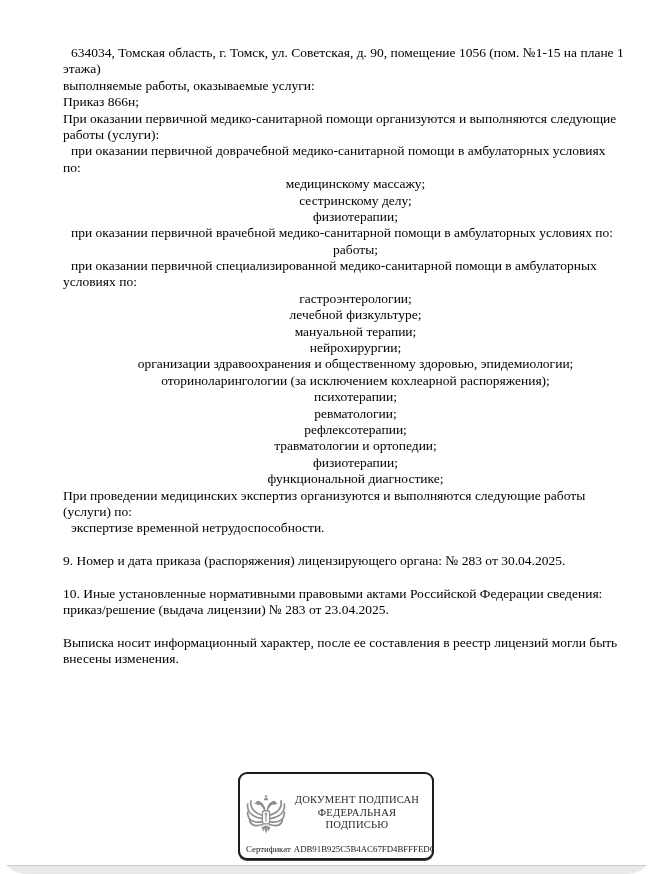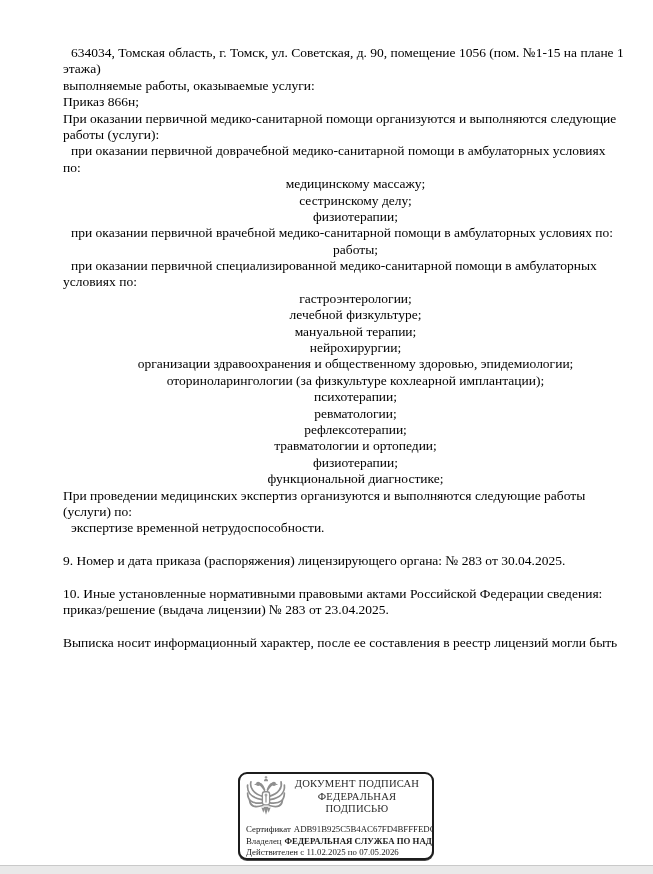--- a/index.html
+++ b/index.html
@@ -15,6 +15,7 @@
     overflow: hidden;
     font-family: "Liberation Serif", "DejaVu Serif", serif;
     color: #000000;
+    border-radius: 26px;
   }
   .doc-body {
     position: absolute;

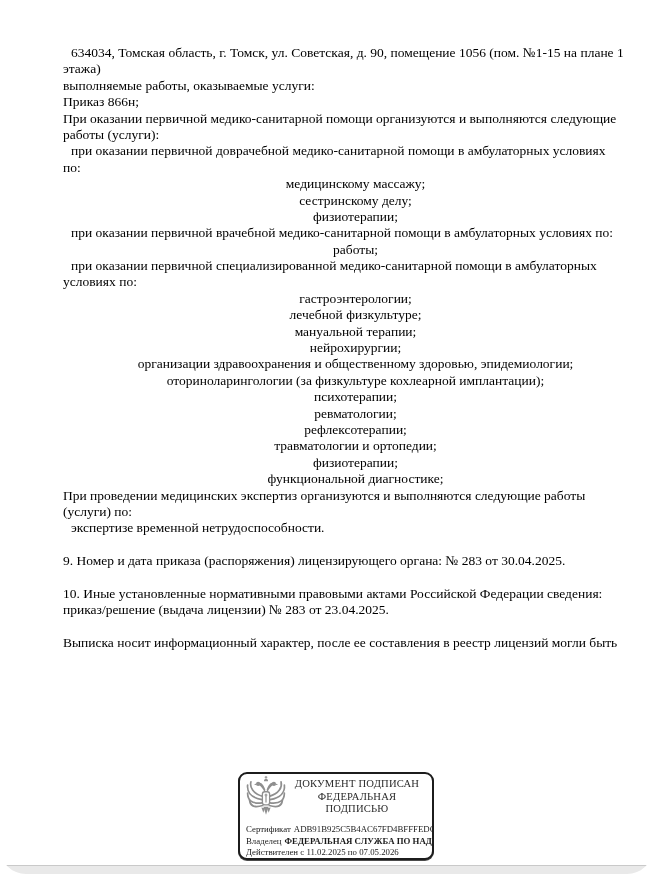--- a/index.html
+++ b/index.html
@@ -113,7 +113,7 @@
       <div class="doc-line ind-2">мануальной терапии;</div>
       <div class="doc-line ind-2">нейрохирургии;</div>
       <div class="doc-line ind-2">организации здравоохранения и общественному здоровью, эпидемиологии;</div>
-      <div class="doc-line ind-2">оториноларингологии (за физкультуре кохлеарной имплантации);</div>
+      <div class="doc-line ind-2">оториноларингологии (за исключением кохлеарной распоряжения);</div>
       <div class="doc-line ind-2">психотерапии;</div>
       <div class="doc-line ind-2">ревматологии;</div>
       <div class="doc-line ind-2">рефлексотерапии;</div>

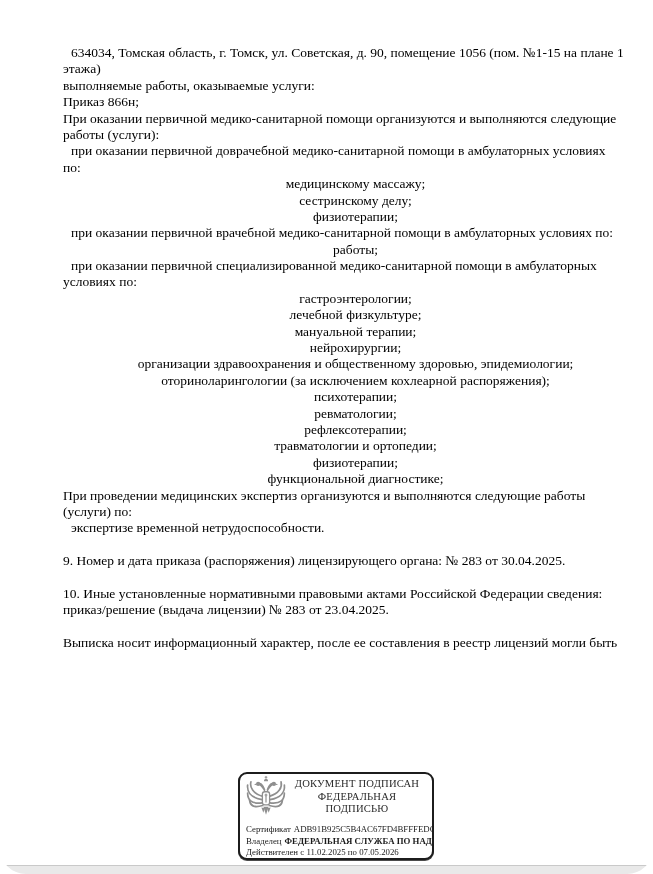--- a/index.html
+++ b/index.html
@@ -130,6 +130,7 @@
       <div class="doc-line ind-0">приказ/решение (выдача лицензии) № 283 от 23.04.2025.</div>
       <div class="doc-line ind-0"></div>
       <div class="doc-line ind-0">Выписка носит информационный характер, после ее составления в реестр лицензий могли быть</div>
+      <div class="doc-line ind-0">внесены изменения.</div>
     </div>
 
   <div class="stamp">

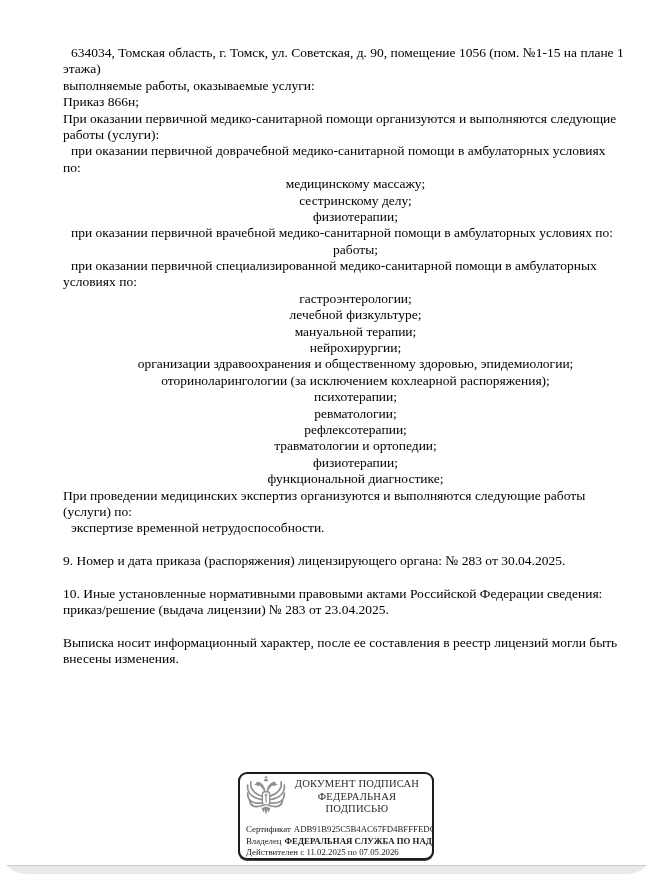--- a/index.html
+++ b/index.html
@@ -49,8 +49,7 @@
   }
   .stamp-top {
     display: flex;
-    align-items: center;
-    padding: 0 5px 0 5px;
+    padding: 20px 5px 0 5px;
     height: 46px;
   }
   .emblem {

